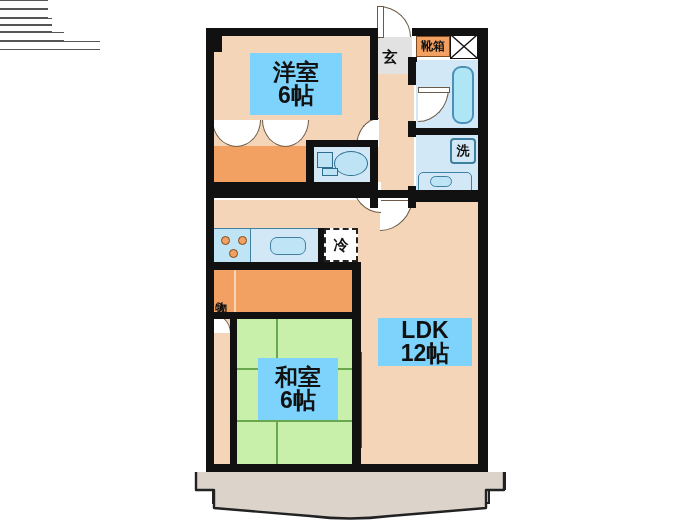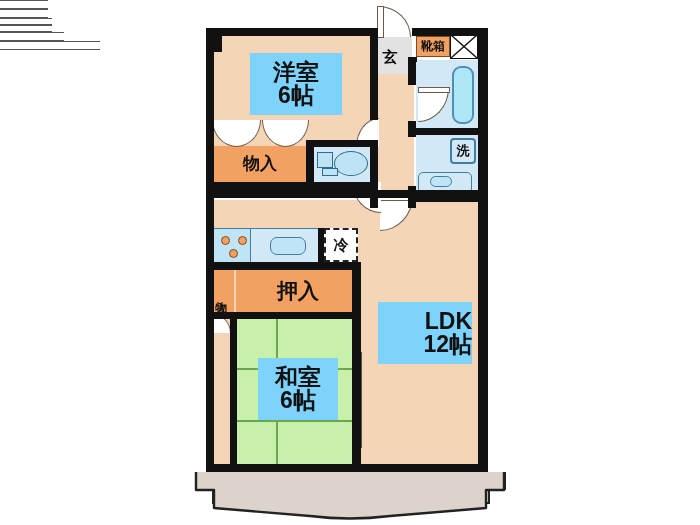--- a/index.html
+++ b/index.html
@@ -121,7 +121,6 @@
   <div class="win" style="left:274px;top:32px;width:48px;height:7px;"></div>
 
   <div class="abs floor-storage" style="left:212px;top:146px;width:96px;height:36px;"></div>
-  <div class="lbl t17 lbl-nobg" style="left:222px;top:153px;width:76px;height:22px;">物入</div>
 
   <div class="arc arc-bl" style="left:212px;top:120px;width:24px;height:26px;"></div>
   <div class="arc arc-br" style="left:236px;top:120px;width:24px;height:26px;"></div>

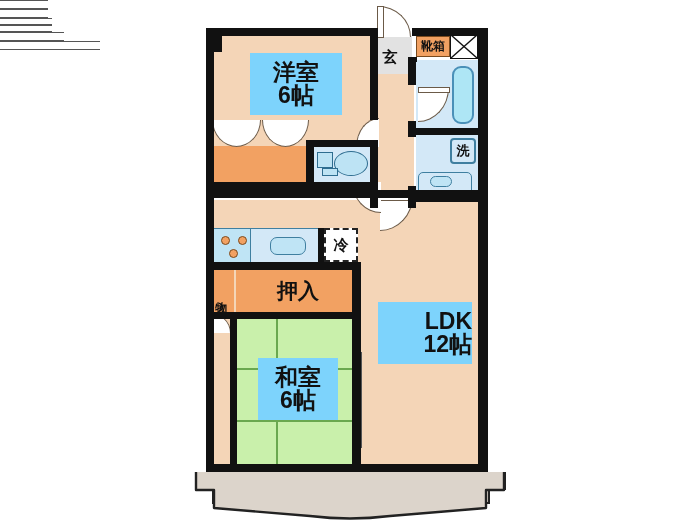--- a/index.html
+++ b/index.html
@@ -144,7 +144,6 @@
   <div class="arc arc-tr" style="left:208px;top:312px;width:22px;height:20px;"></div>
 
   <div class="abs floor-storage" style="left:236px;top:270px;width:122px;height:42px;"></div>
-  <div class="lbl t20 lbl-nobg" style="left:252px;top:278px;width:92px;height:26px;">押入</div>
 
   <div class="abs floor-tatami" style="left:236px;top:318px;width:122px;height:152px;"></div>
 

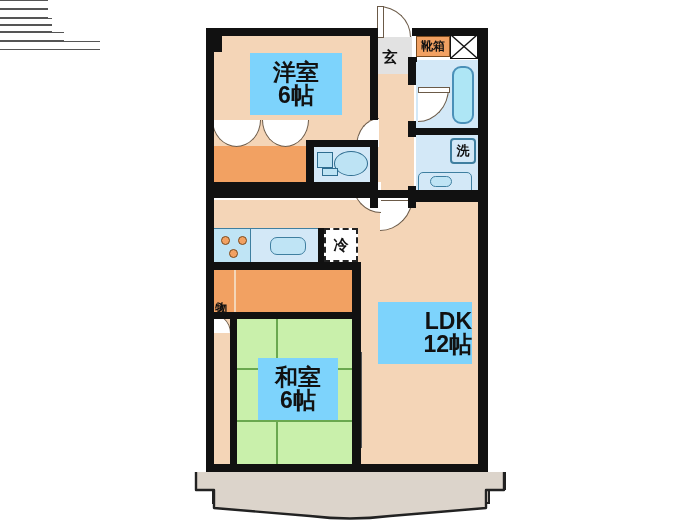--- a/index.html
+++ b/index.html
@@ -162,7 +162,7 @@
   <div class="slide" style="position:absolute;left:354px;top:352px;width:6px;height:46px;"></div>
   <div class="slide" style="position:absolute;left:354px;top:400px;width:6px;height:46px;"></div>
 
-  <div class="lbl two t22" style="left:378px;top:302px;width:94px;height:62px;align-items:flex-end;">
+  <div class="lbl two t22" style="left:378px;top:318px;width:94px;height:48px;">
     <span>LDK</span>
     <span>12帖</span>
   </div>

